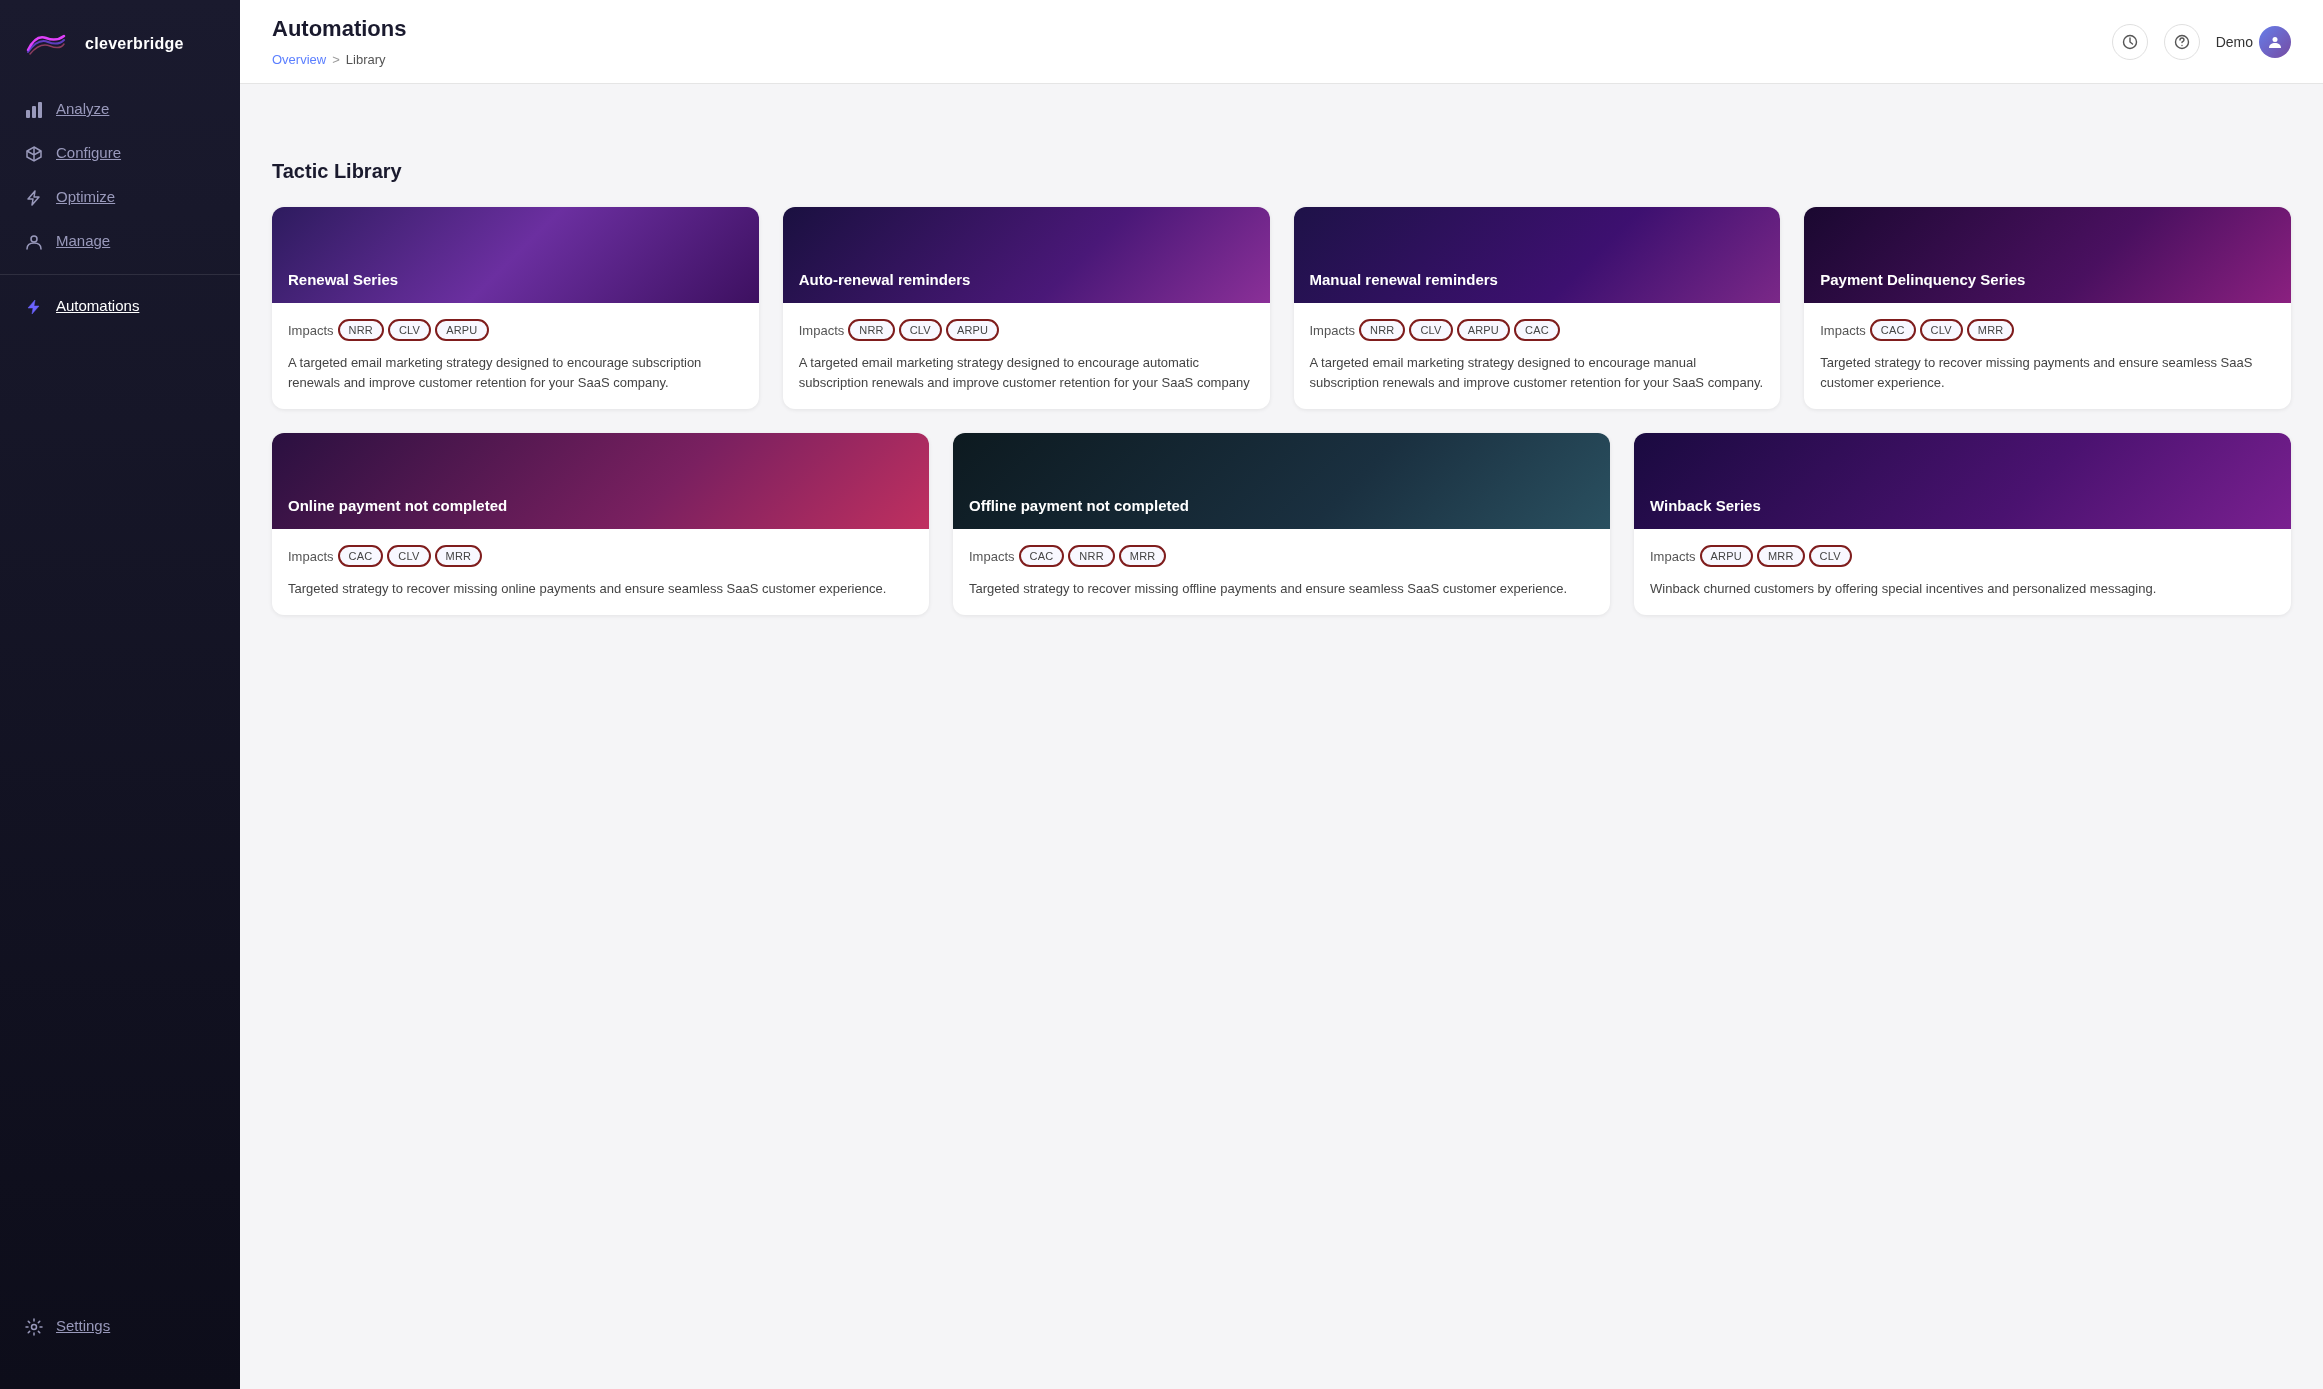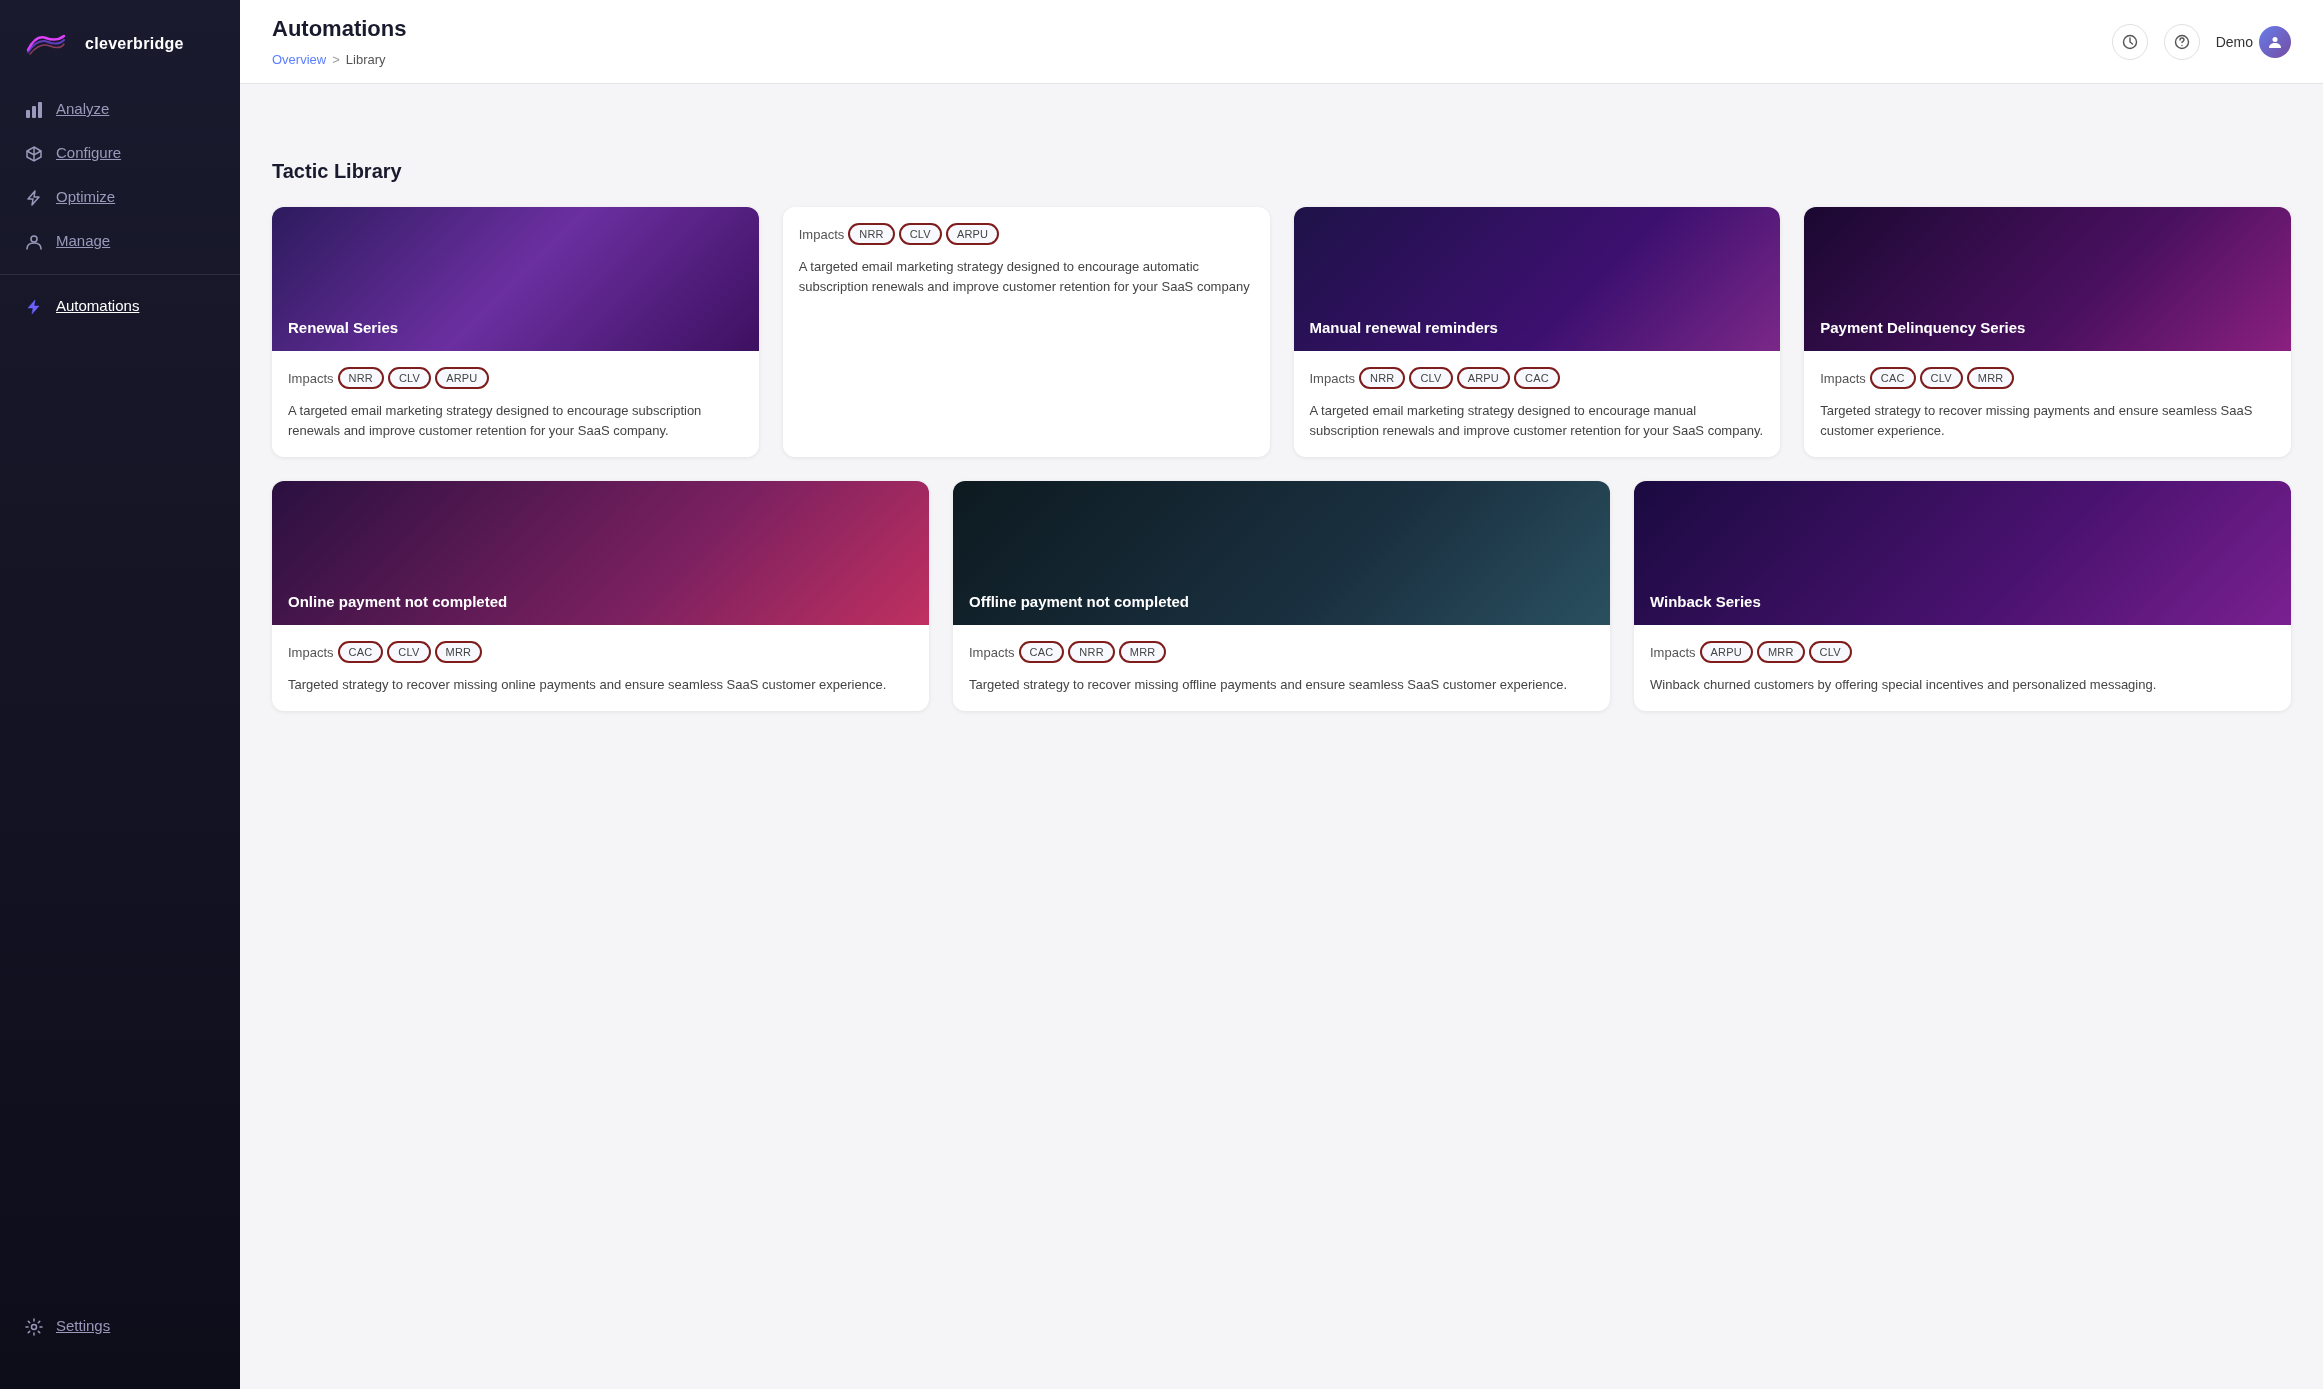--- a/index.html
+++ b/index.html
@@ -119,7 +119,7 @@
     }
 
     .card-banner {
-      width: 100%; height: 144px;
+      width: 100%; height: 96px;
       position: relative;
     }
     .card-banner-title {

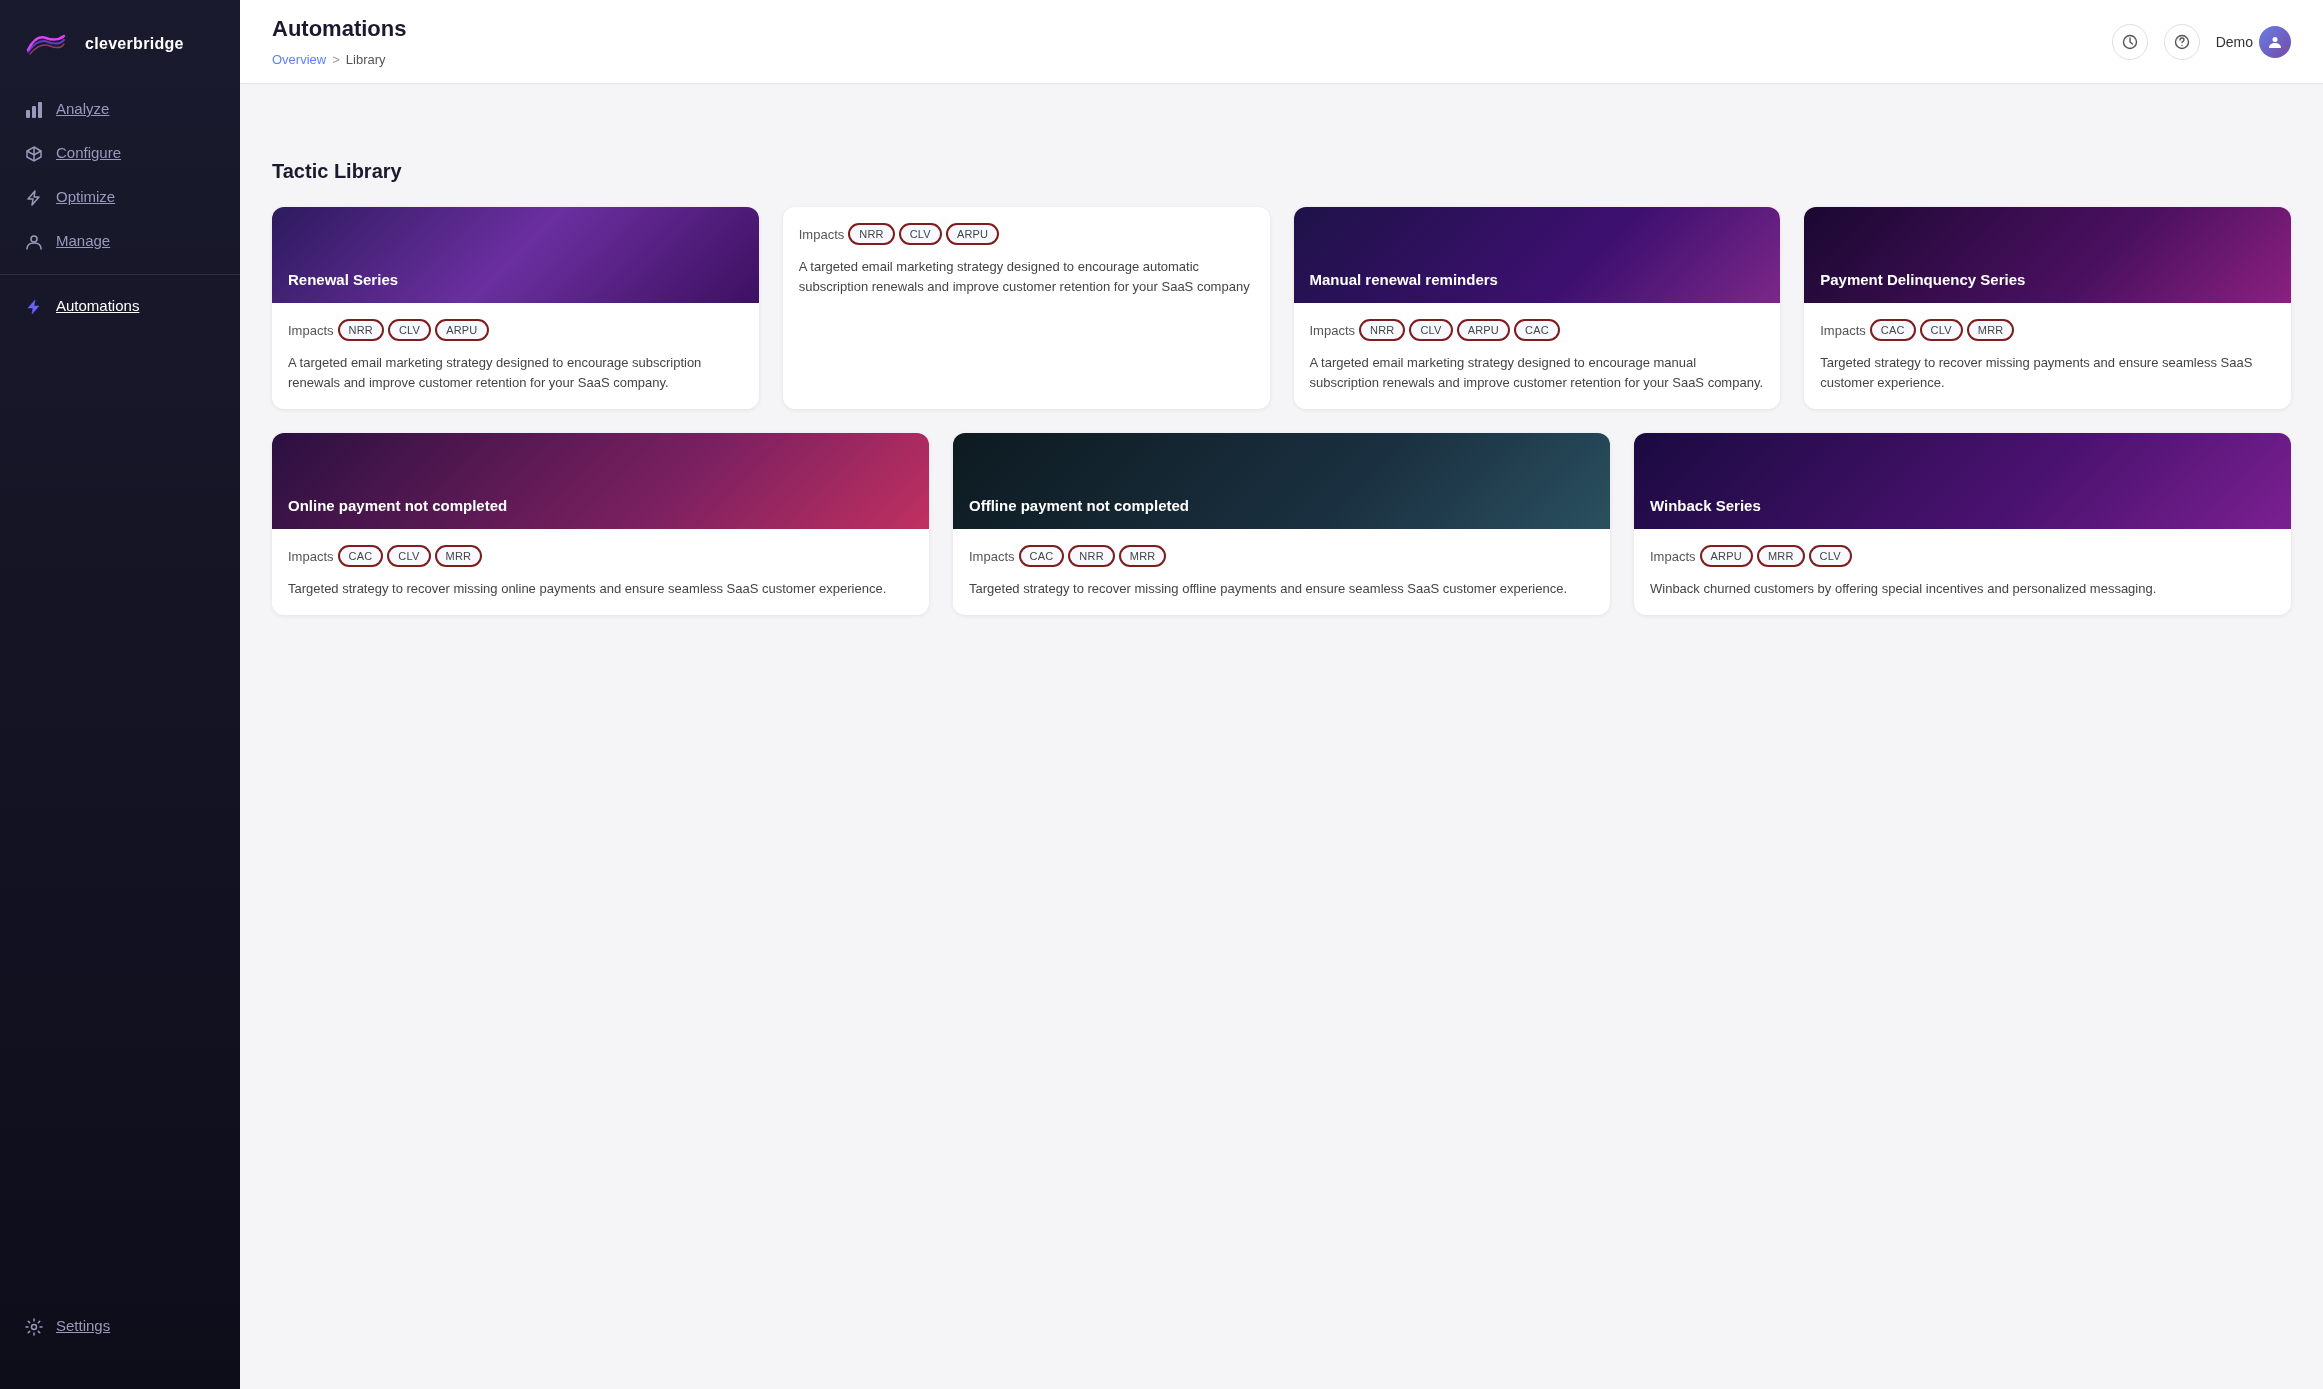--- a/index.html
+++ b/index.html
@@ -283,6 +283,9 @@
           </div>
         </div>
         <div class="tactic-card">
+          <div class="card-banner banner-auto-renewal">
+            <div class="card-banner-title">Auto-renewal reminders</div>
+          </div>
           <div class="card-body">
             <div class="impacts-row">
               <span class="impacts-label">Impacts</span>

